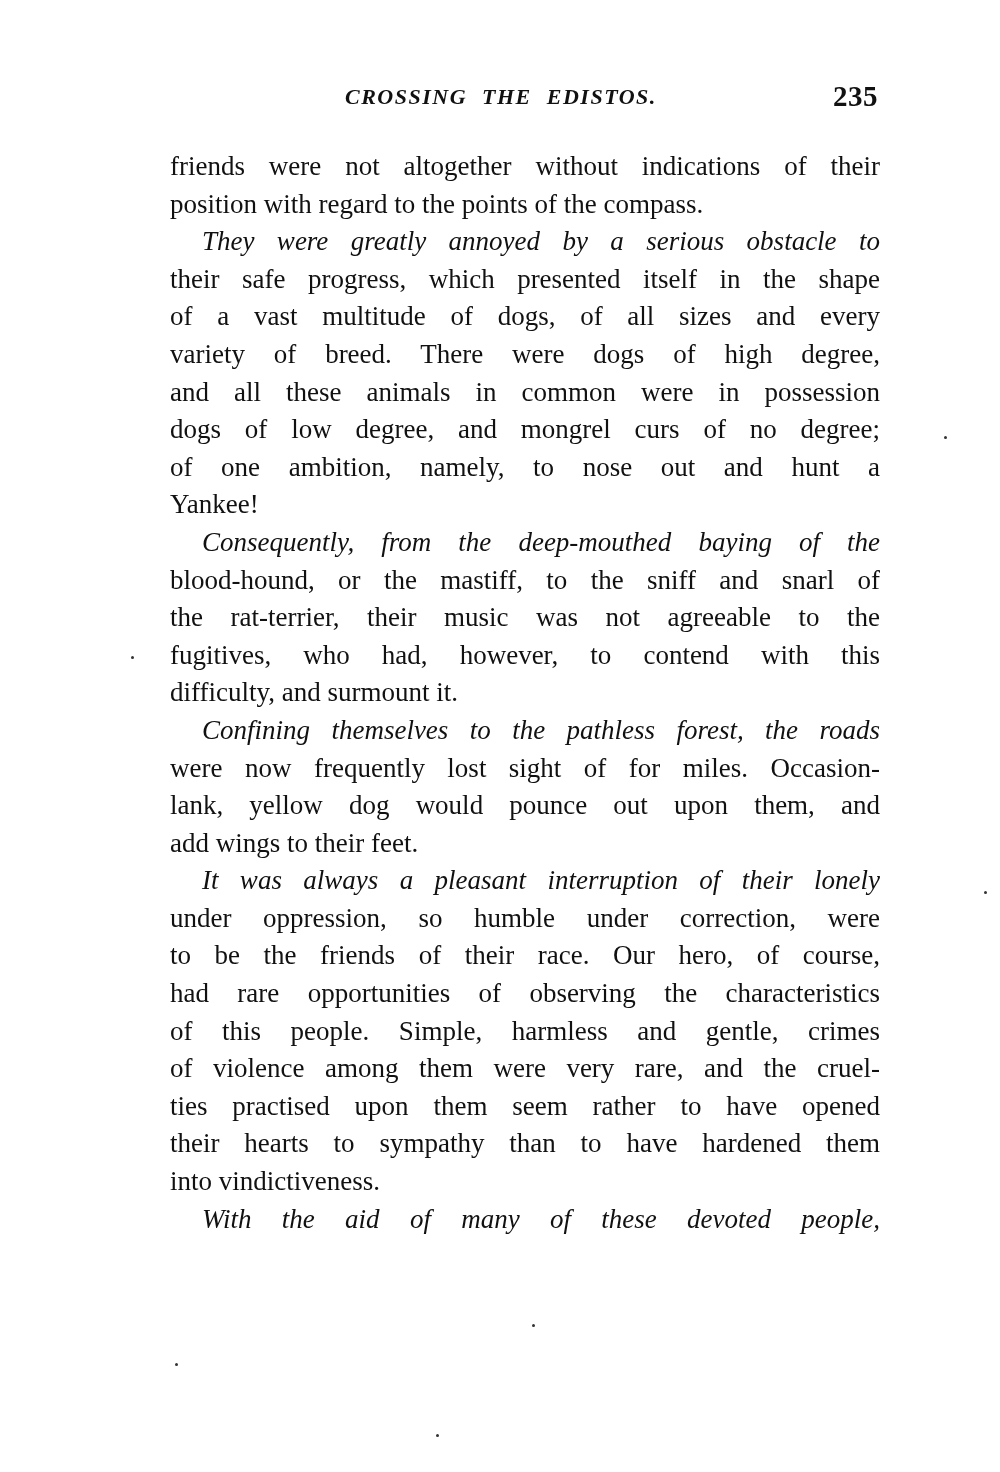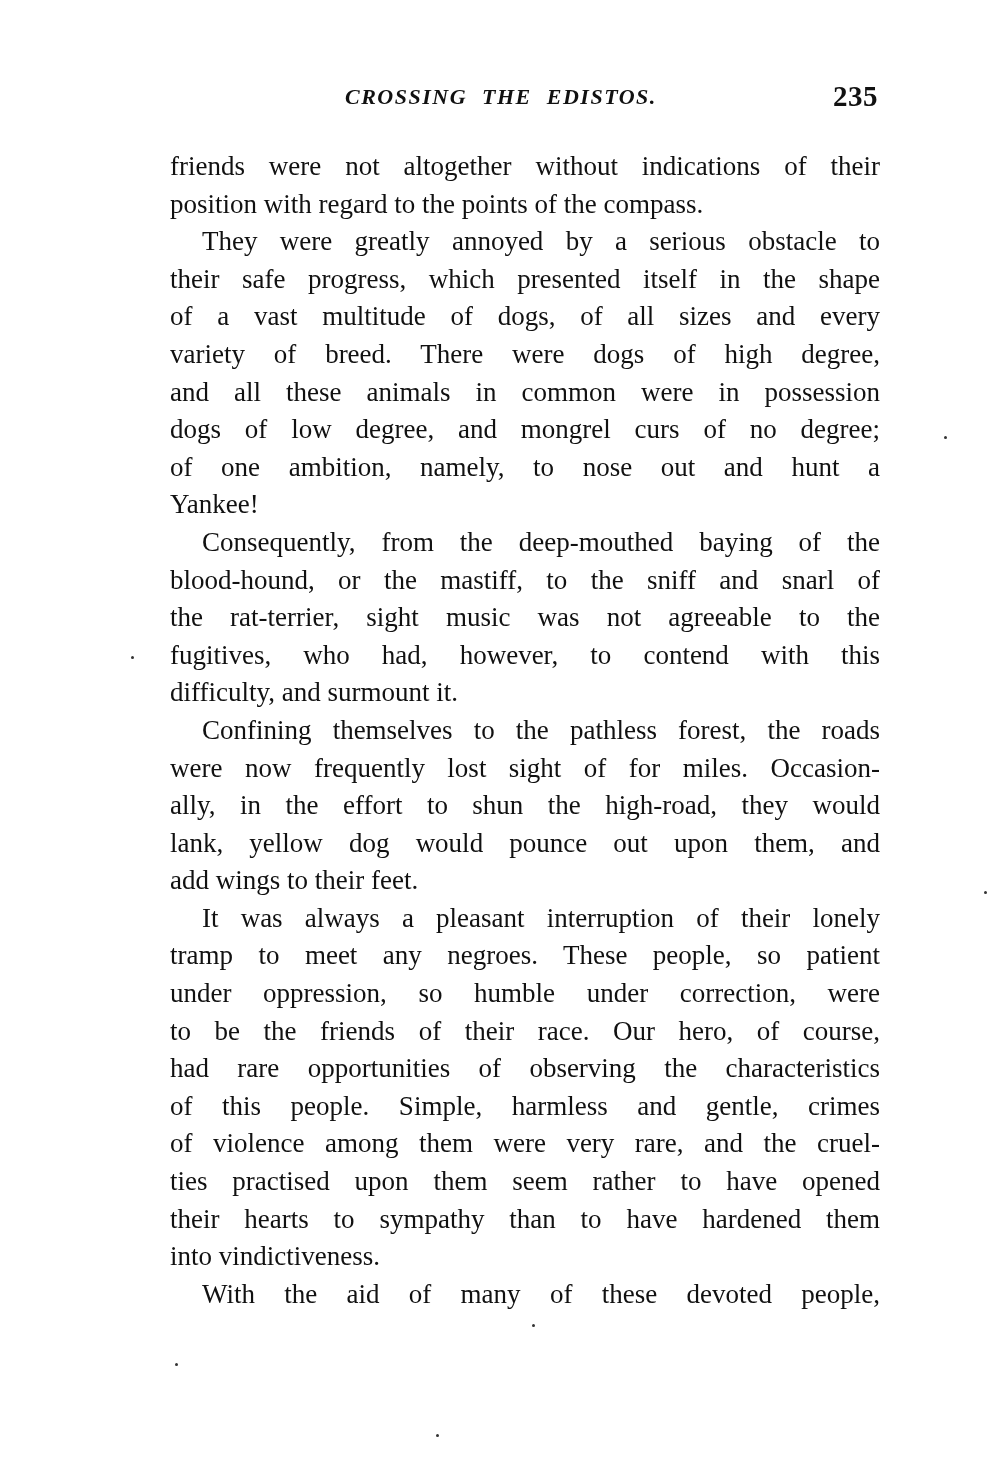--- a/index.html
+++ b/index.html
@@ -67,6 +67,7 @@
     }
     .line.indent {
       padding-left: 32px;
+      font-style: italic;
     }
     .paragraph { display: block; }
     .speck {

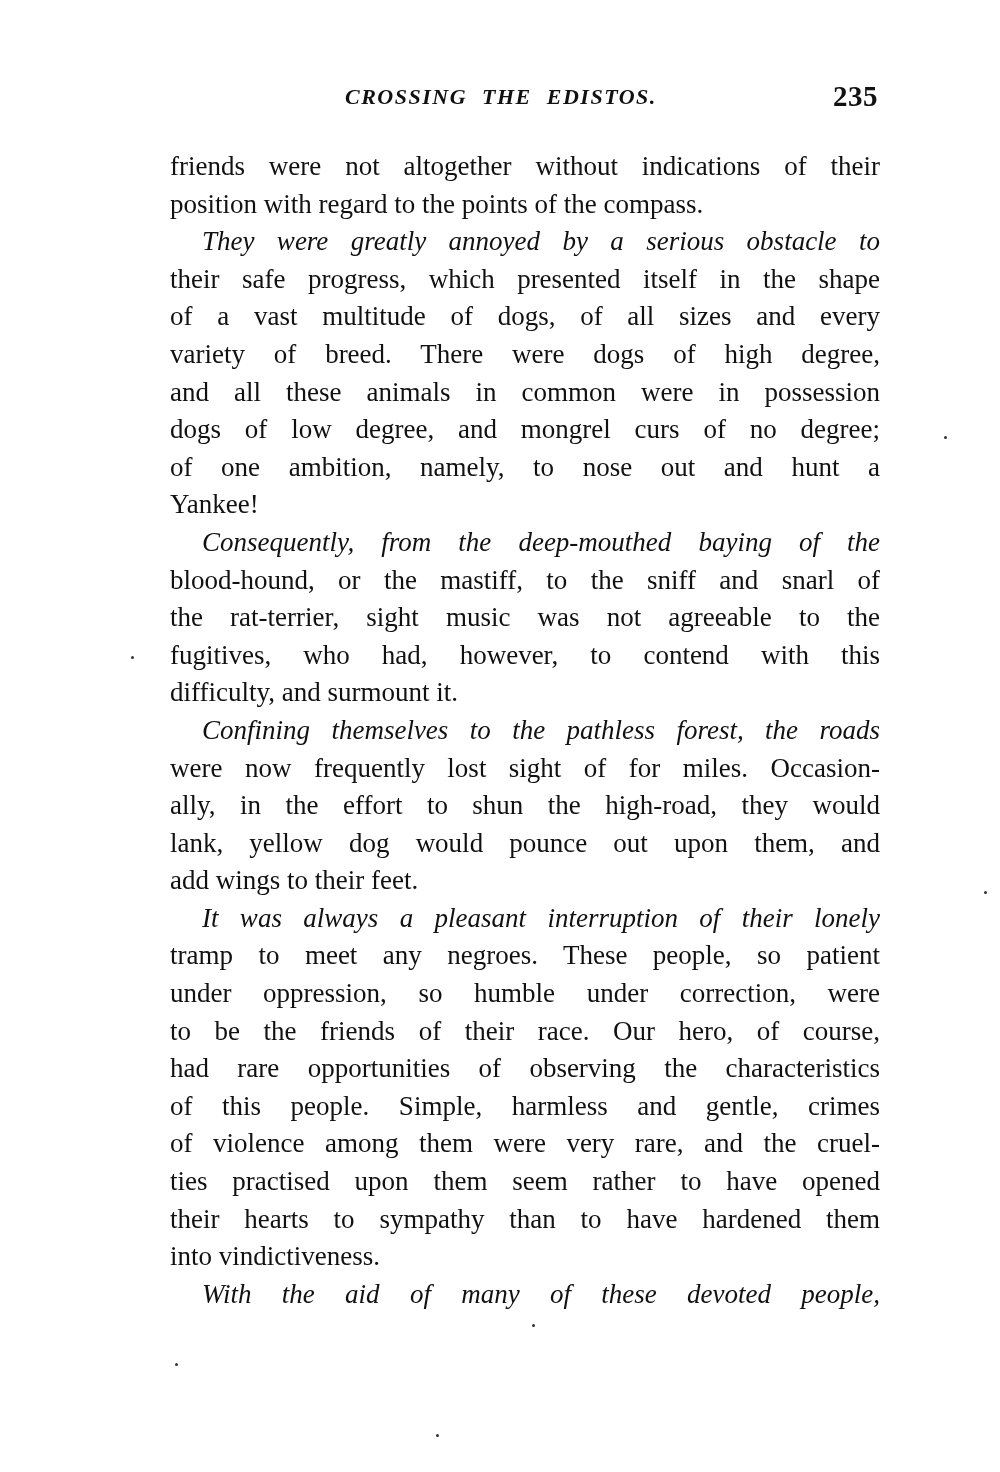--- a/index.html
+++ b/index.html
@@ -109,7 +109,7 @@
     <div class="paragraph">
       <span class="line indent">Consequently, from the deep-mouthed baying of the</span>
       <span class="line">blood-hound, or the mastiff, to the sniff and snarl of</span>
-      <span class="line">the rat-terrier, sight music was not agreeable to the</span>
+      <span class="line">the rat-terrier, their music was not agreeable to the</span>
       <span class="line">fugitives, who had, however, to contend with this</span>
       <span class="line last">difficulty, and surmount it.</span>
     </div>

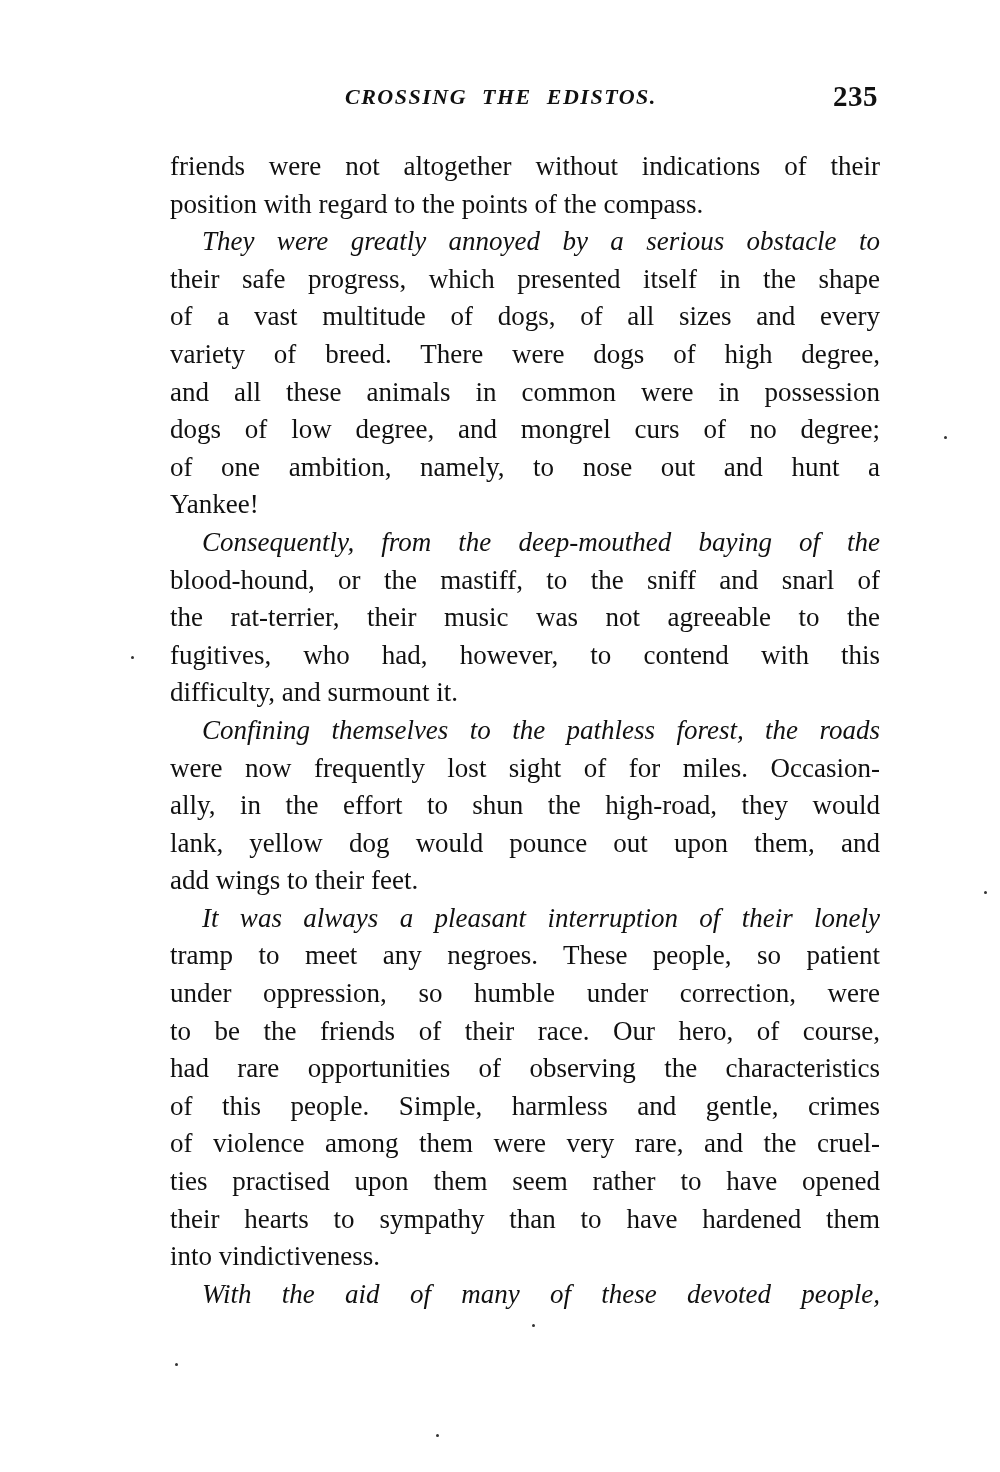--- a/index.html
+++ b/index.html
@@ -117,7 +117,6 @@
     <div class="paragraph">
       <span class="line indent">Confining themselves to the pathless forest, the roads</span>
       <span class="line">were now frequently lost sight of for miles. Occasion-</span>
-      <span class="line">ally, in the effort to shun the high-road, they would</span>
       <span class="line">lank, yellow dog would pounce out upon them, and</span>
       <span class="line last">add wings to their feet.</span>
     </div>

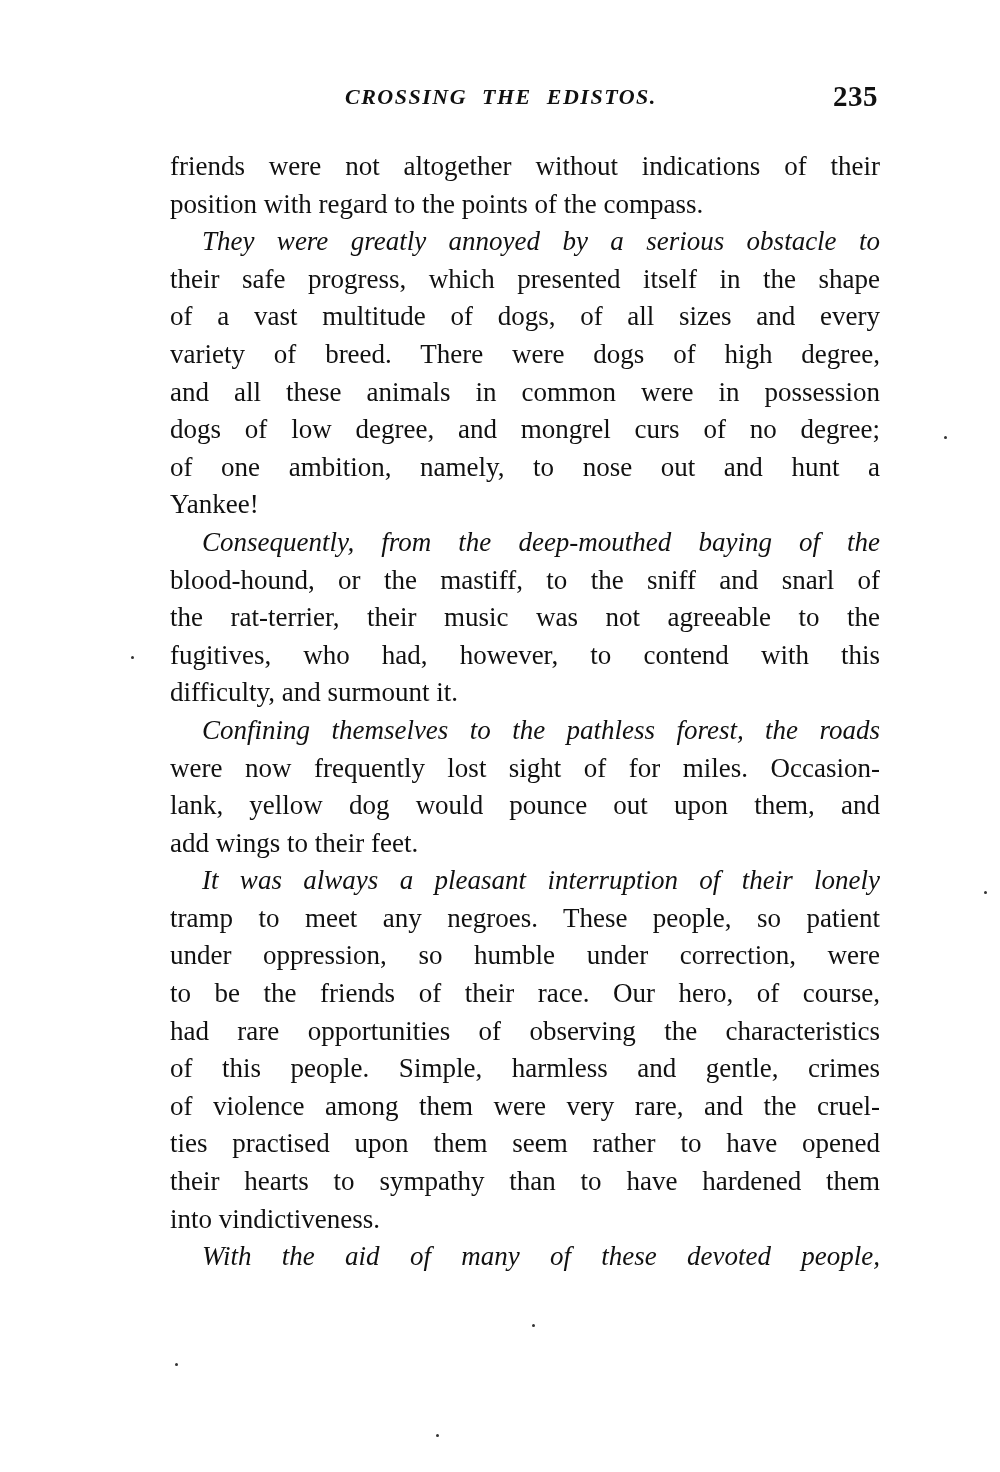--- a/index.html
+++ b/index.html
@@ -123,7 +123,6 @@
 
     <div class="paragraph">
       <span class="line indent">It was always a pleasant interruption of their lonely</span>
-      <span class="line">tramp to meet any negroes. These people, so patient</span>
       <span class="line">under oppression, so humble under correction, were</span>
       <span class="line">to be the friends of their race. Our hero, of course,</span>
       <span class="line">had rare opportunities of observing the characteristics</span>

